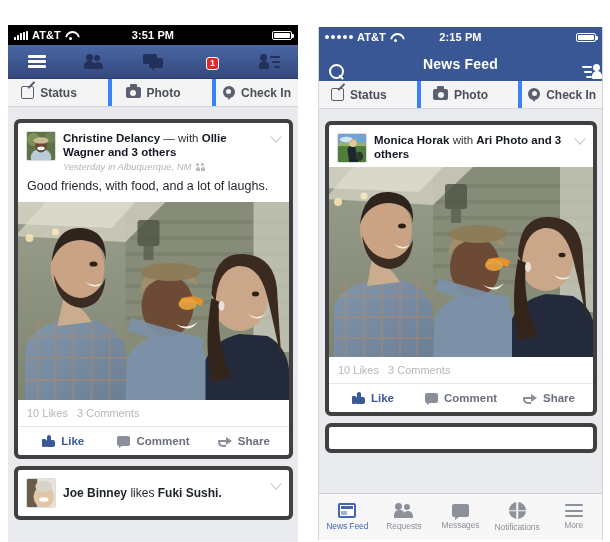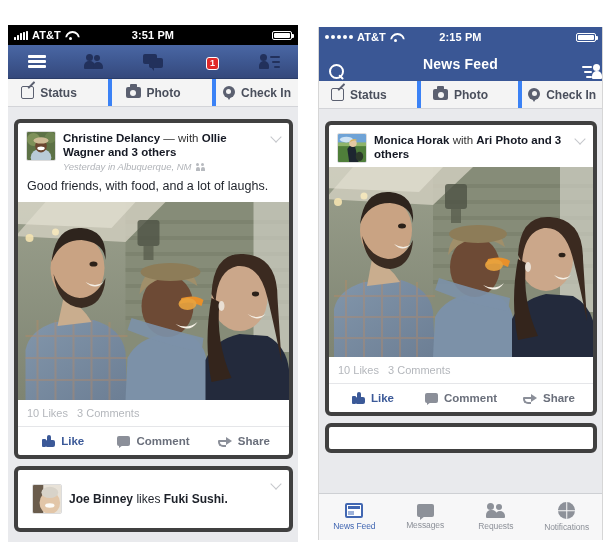--- a/index.html
+++ b/index.html
@@ -242,7 +242,7 @@
                          background:#b7babf; transform:translateY(-50%); }
 
   
-  .likecard { display:flex; align-items:center; padding:14px; position:relative; }
+  .likecard { display:flex; align-items:center; padding:8px; position:relative; }
   .likecard .ltxt { font-size:12px; color:#1d2129; }
   .likecard .ltxt b { font-weight:bold; }
 

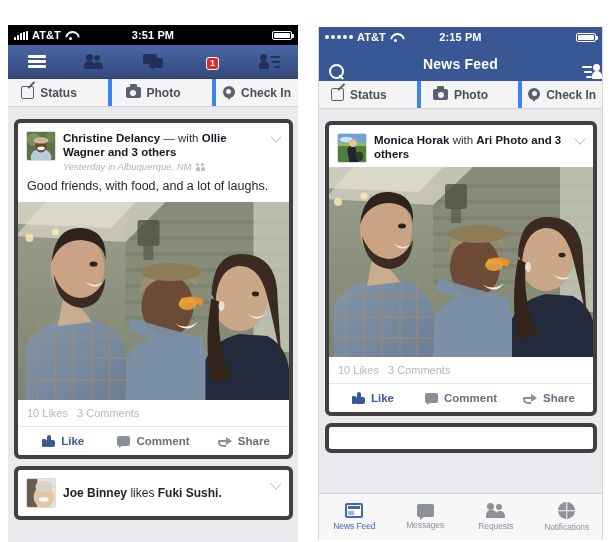--- a/index.html
+++ b/index.html
@@ -718,10 +718,6 @@
           <span class="tlabel">News Feed</span>
         </div>
         <div class="tab">
-          <span class="ic-messages"></span>
-          <span class="tlabel">Messages</span>
-        </div>
-        <div class="tab">
           <span class="ic-requests">
               <i class="h1"></i>
               <i class="h2"></i>
@@ -731,6 +727,10 @@
           <span class="tlabel">Requests</span>
         </div>
         <div class="tab">
+          <span class="ic-messages"></span>
+          <span class="tlabel">Messages</span>
+        </div>
+        <div class="tab">
           <span class="ic-notif"></span>
           <span class="tlabel">Notifications</span>
         </div>

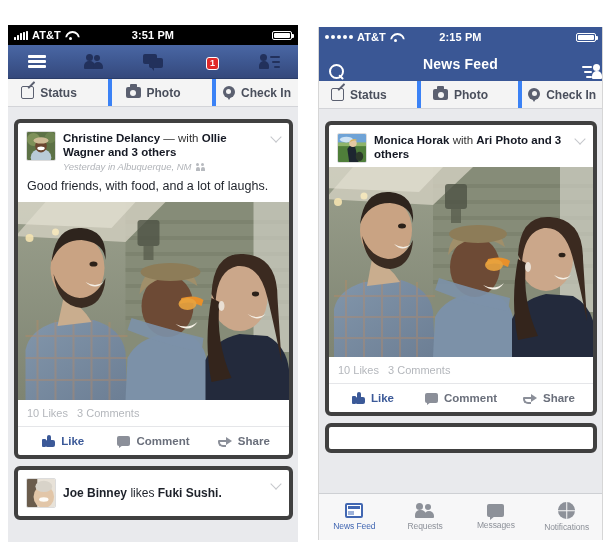--- a/index.html
+++ b/index.html
@@ -734,6 +734,14 @@
           <span class="ic-notif"></span>
           <span class="tlabel">Notifications</span>
         </div>
+        <div class="tab">
+          <span class="ic-more">
+              <i></i>
+              <i></i>
+              <i></i>
+            </span>
+          <span class="tlabel">More</span>
+        </div>
       </div>
 
     </div>

